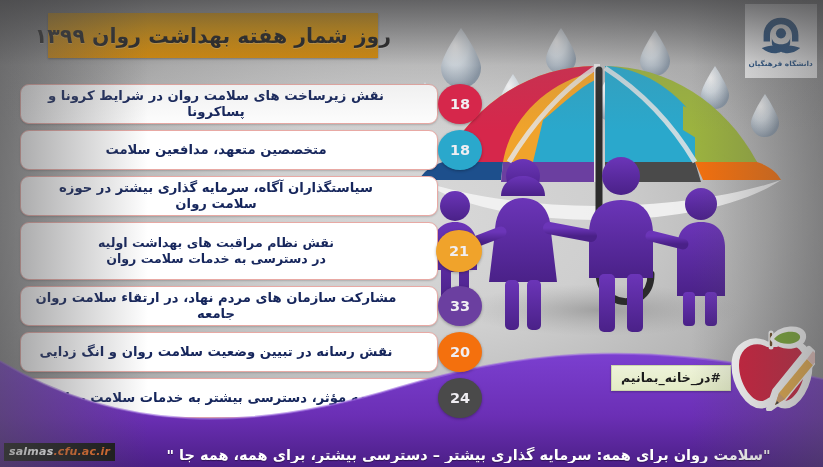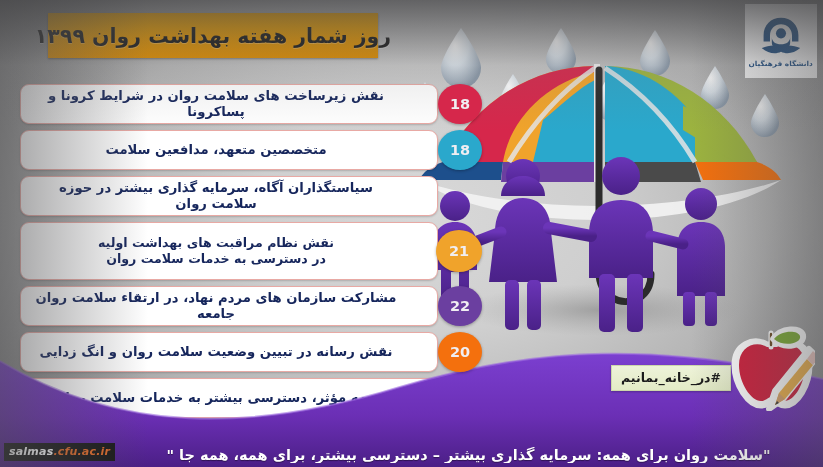--- a/index.html
+++ b/index.html
@@ -250,7 +250,7 @@
       <div class="row-bar">
         <div class="row-label">مشارکت سازمان های مردم نهاد، در ارتقاء سلامت روان جامعه</div>
       </div>
-      <div class="badge" style="background:#6b3fa0">22</div>
+      <div class="badge" style="background:#6b3fa0">33</div>
     </div>
 
     <div class="row">

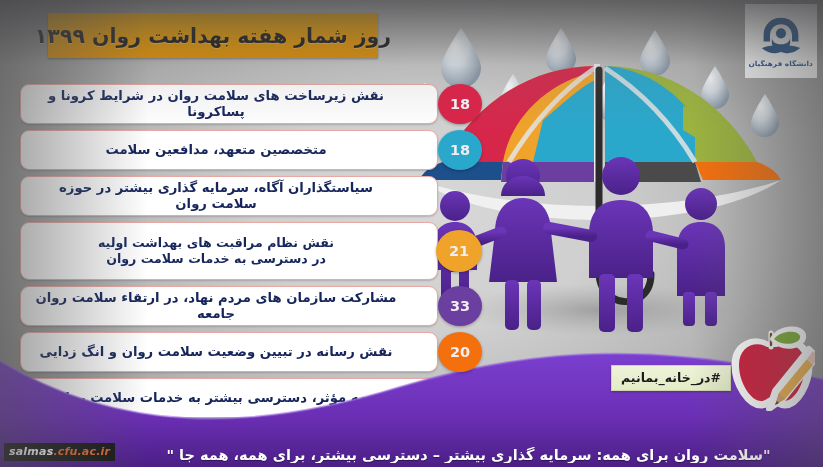--- a/index.html
+++ b/index.html
@@ -264,6 +264,7 @@
       <div class="row-bar">
         <div class="row-label">بیمه مؤثر، دسترسی بیشتر به خدمات سلامت روان</div>
       </div>
+      <div class="badge" style="background:#4a4a4a">24</div>
     </div>
 
   </div>

